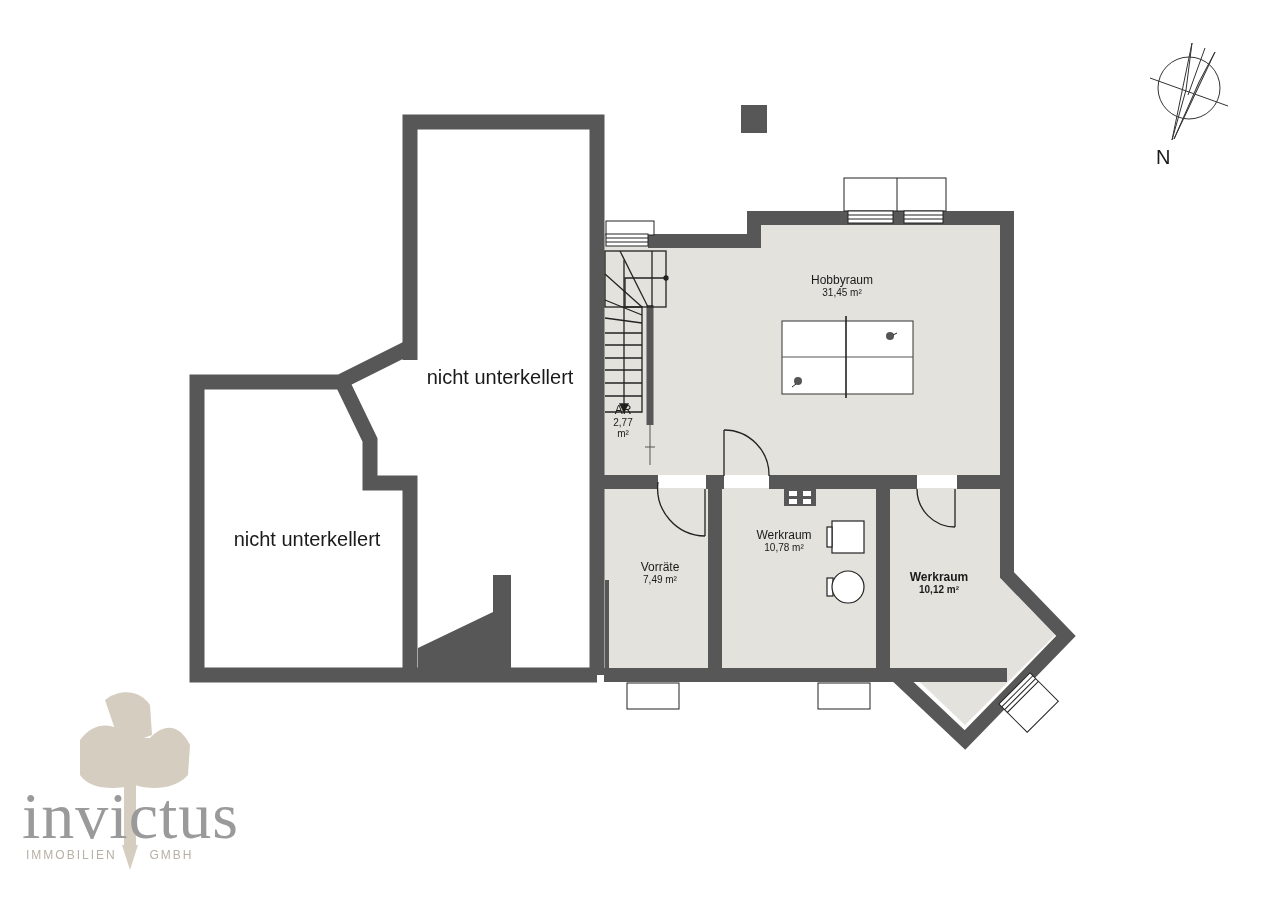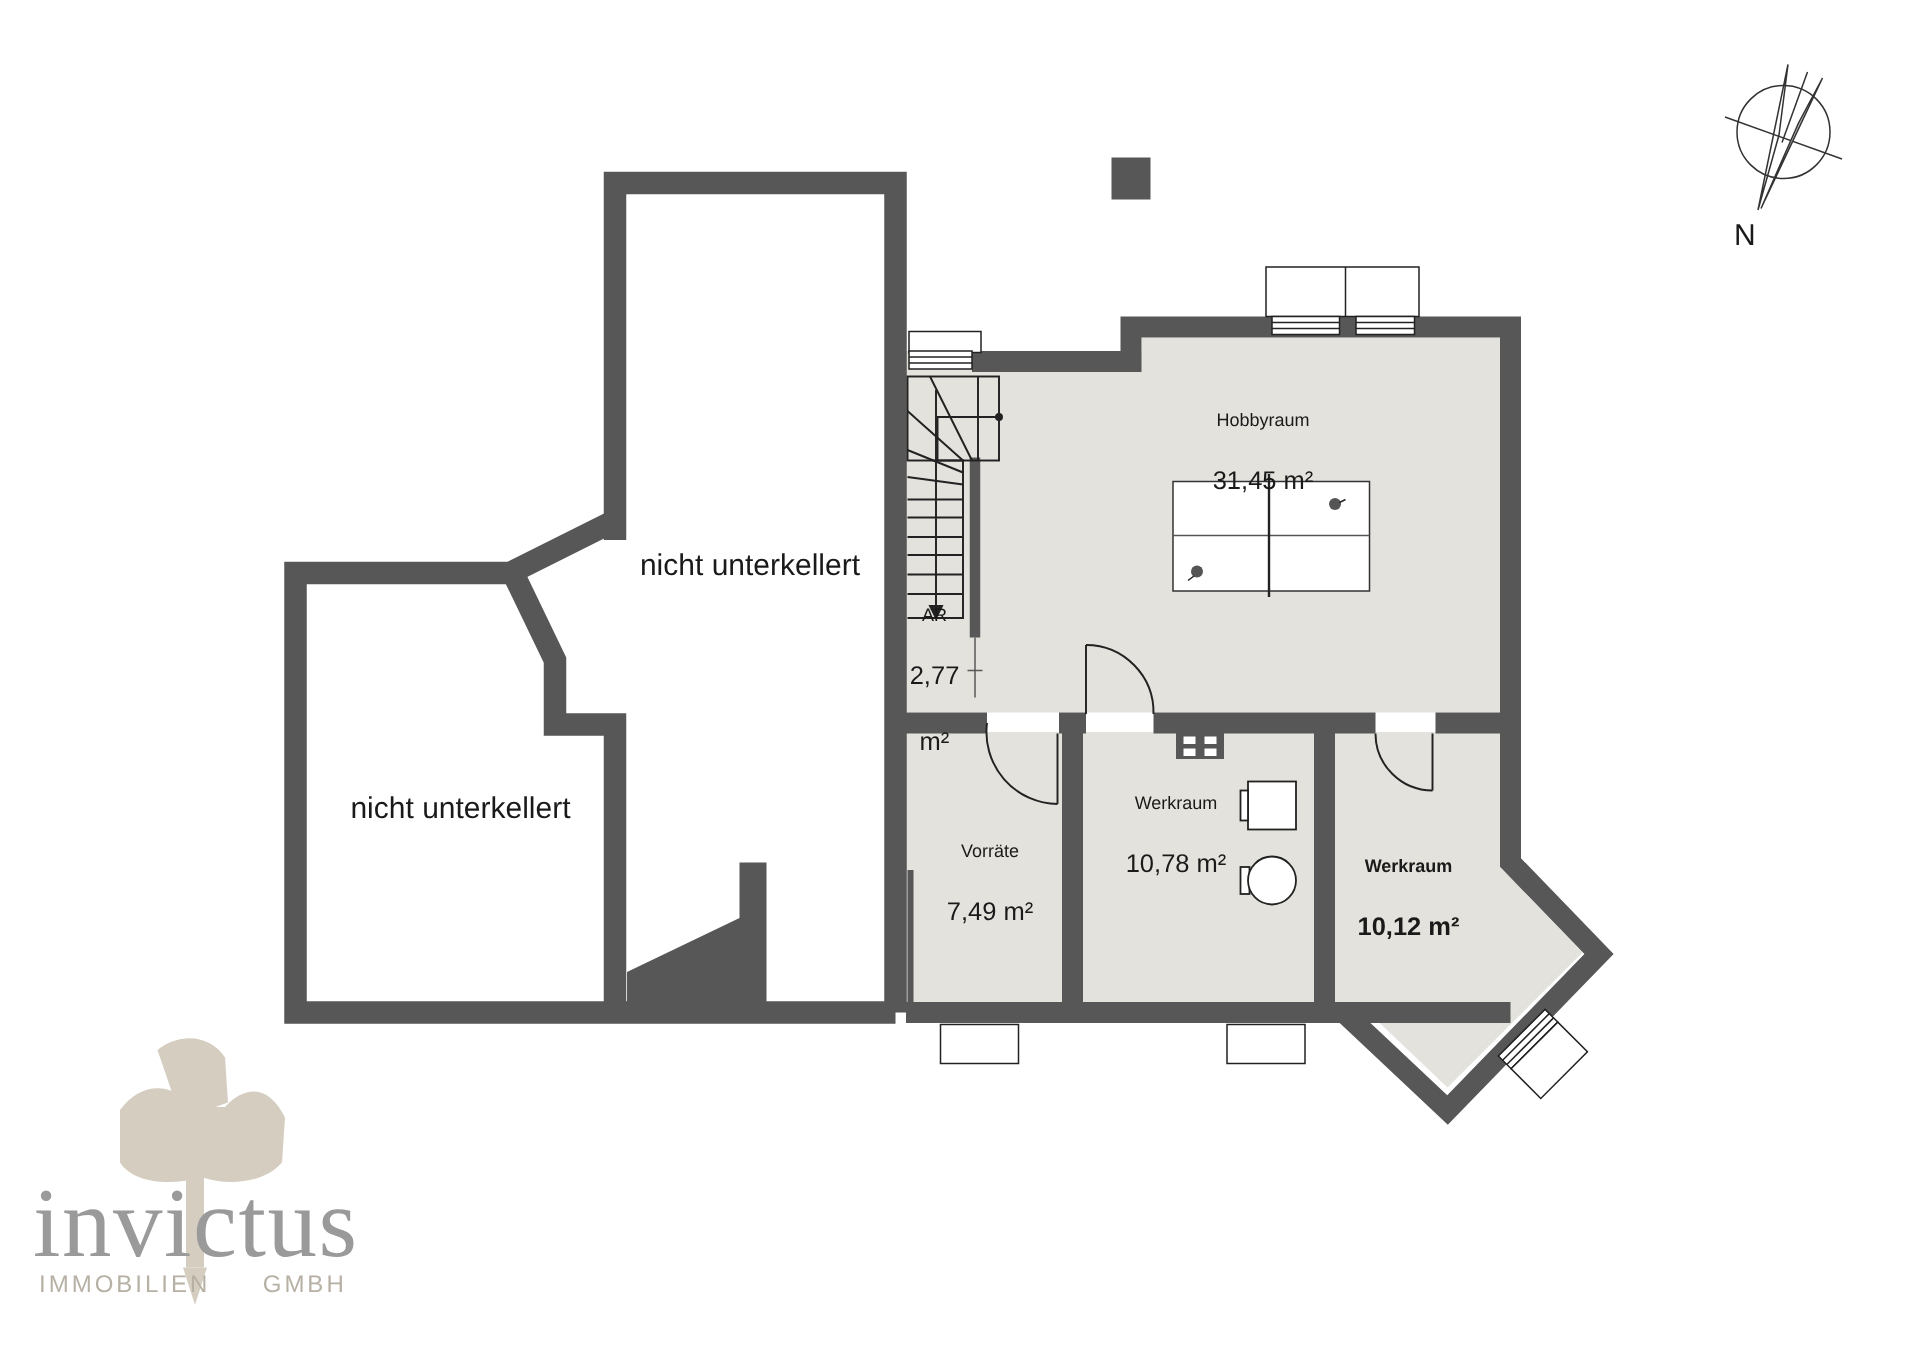--- a/index.html
+++ b/index.html
@@ -7,7 +7,7 @@
   svg { position:absolute; left:0; top:0; }
   .lbl { position:absolute; text-align:center; color:#1a1a1a; transform:translateX(-50%); white-space:nowrap; line-height:1.1; }
   .lbl .name { font-size:12px; display:block; }
-  .lbl .area { font-size:17px; display:block;margin-top:25px; }
+  .lbl .area { font-size:10px; display:block; }
   .nu { position:absolute; font-size:20px; color:#1a1a1a; transform:translateX(-50%); white-space:nowrap; }
   .north { position:absolute; left:1156px; top:146px; font-size:20px; color:#1a1a1a; }
   .logo-word { position:absolute; left:22px; top:778px; font-size:66px; color:#9a9a9a; letter-spacing:1px; font-family:Liberation Serif, serif; }

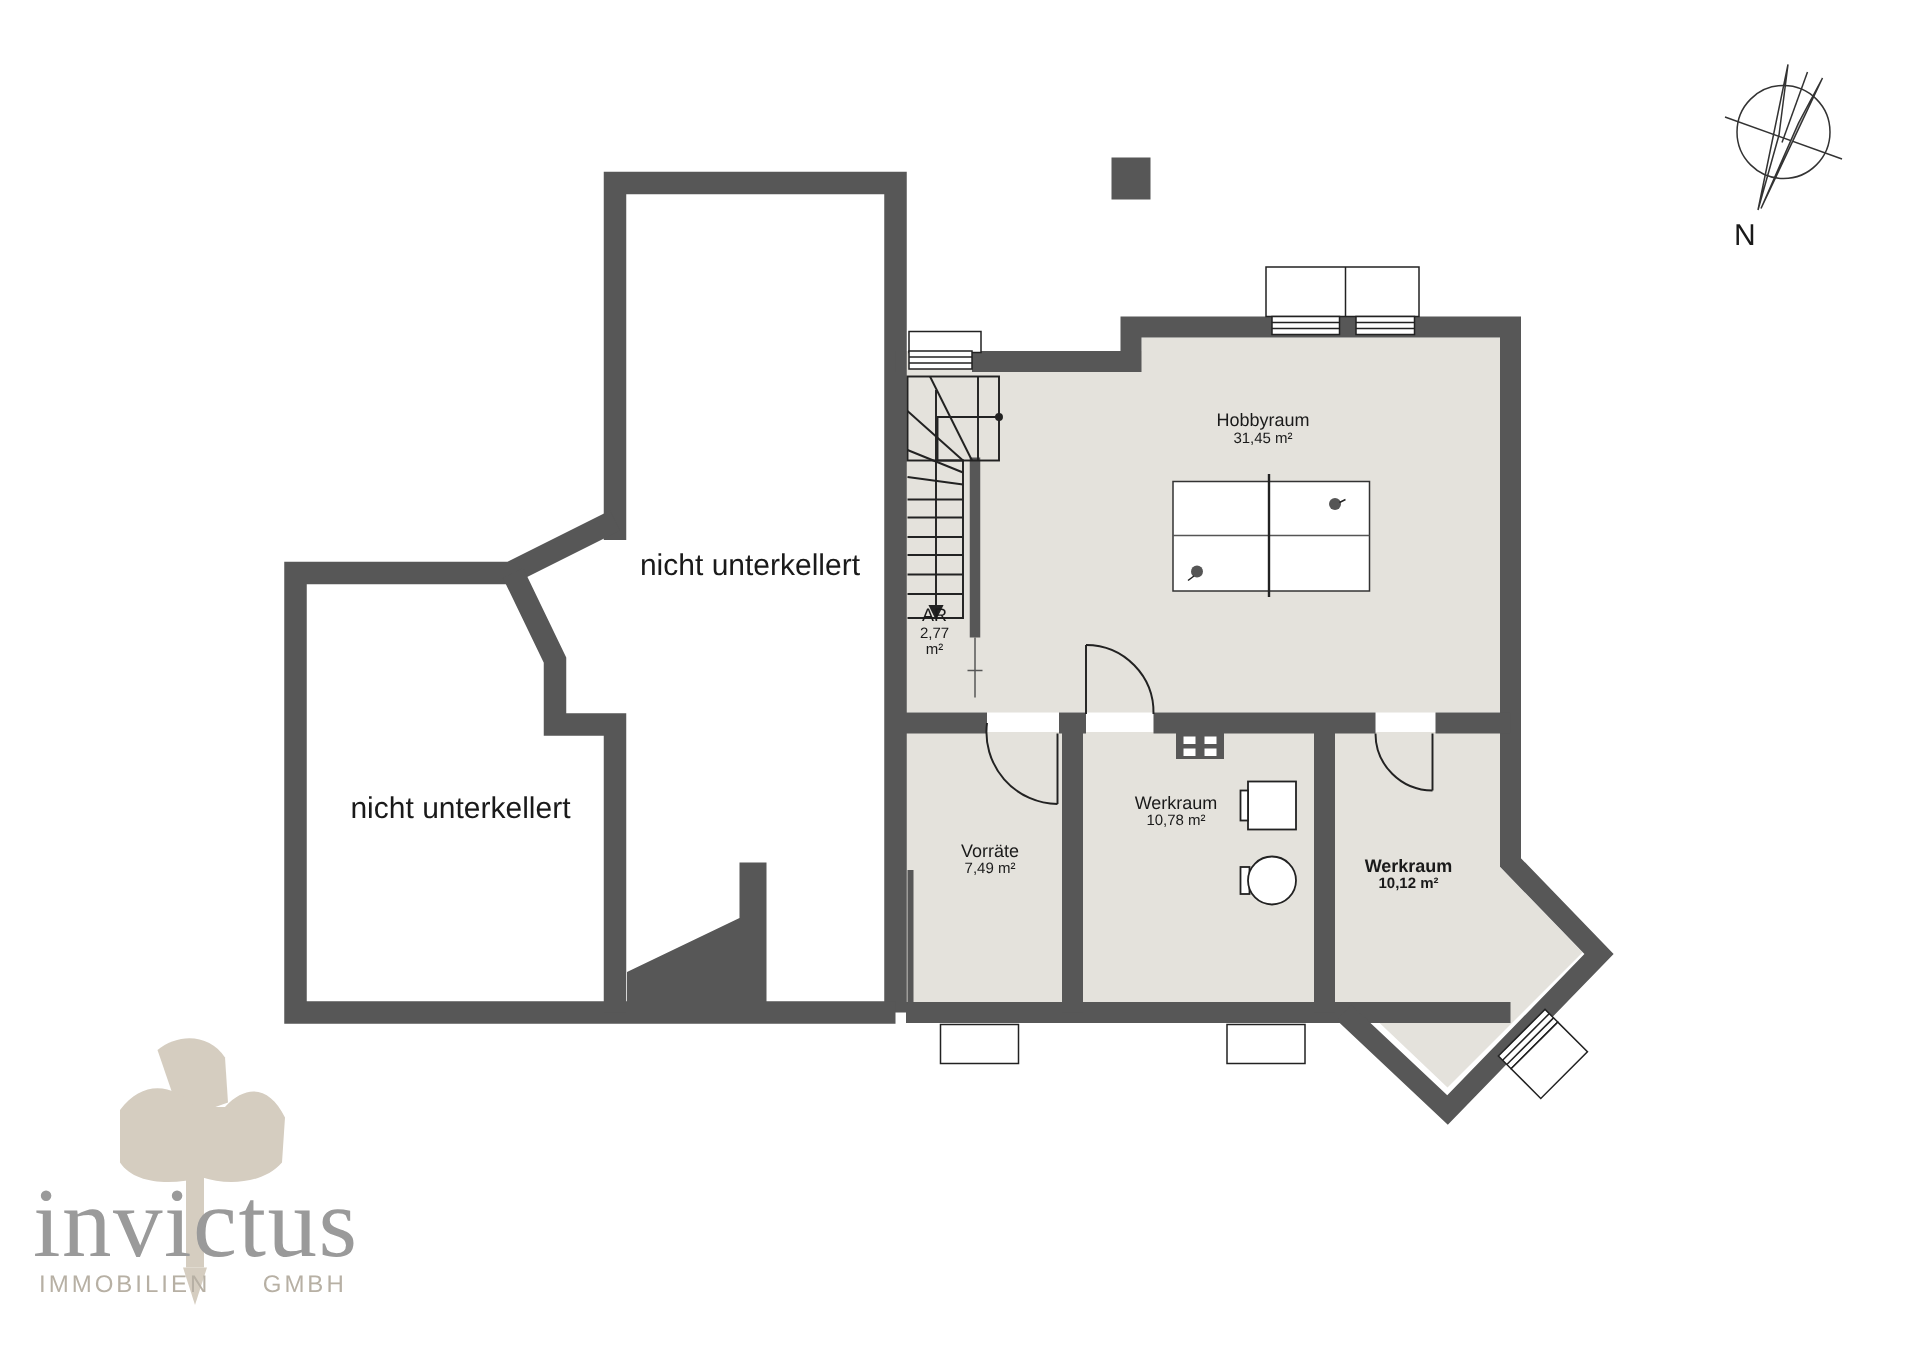--- a/index.html
+++ b/index.html
@@ -11,7 +11,7 @@
   .nu { position:absolute; font-size:20px; color:#1a1a1a; transform:translateX(-50%); white-space:nowrap; }
   .north { position:absolute; left:1156px; top:146px; font-size:20px; color:#1a1a1a; }
   .logo-word { position:absolute; left:22px; top:778px; font-size:66px; color:#9a9a9a; letter-spacing:1px; font-family:Liberation Serif, serif; }
-  .logo-sub { position:absolute; left:26px; top:848px; font-size:16px; color:#b7b0a4; letter-spacing:2px; }
+  .logo-sub { position:absolute; left:26px; top:848px; font-size:12px; color:#b7b0a4; letter-spacing:2px; }
 </style>
 </head>
 <body>

